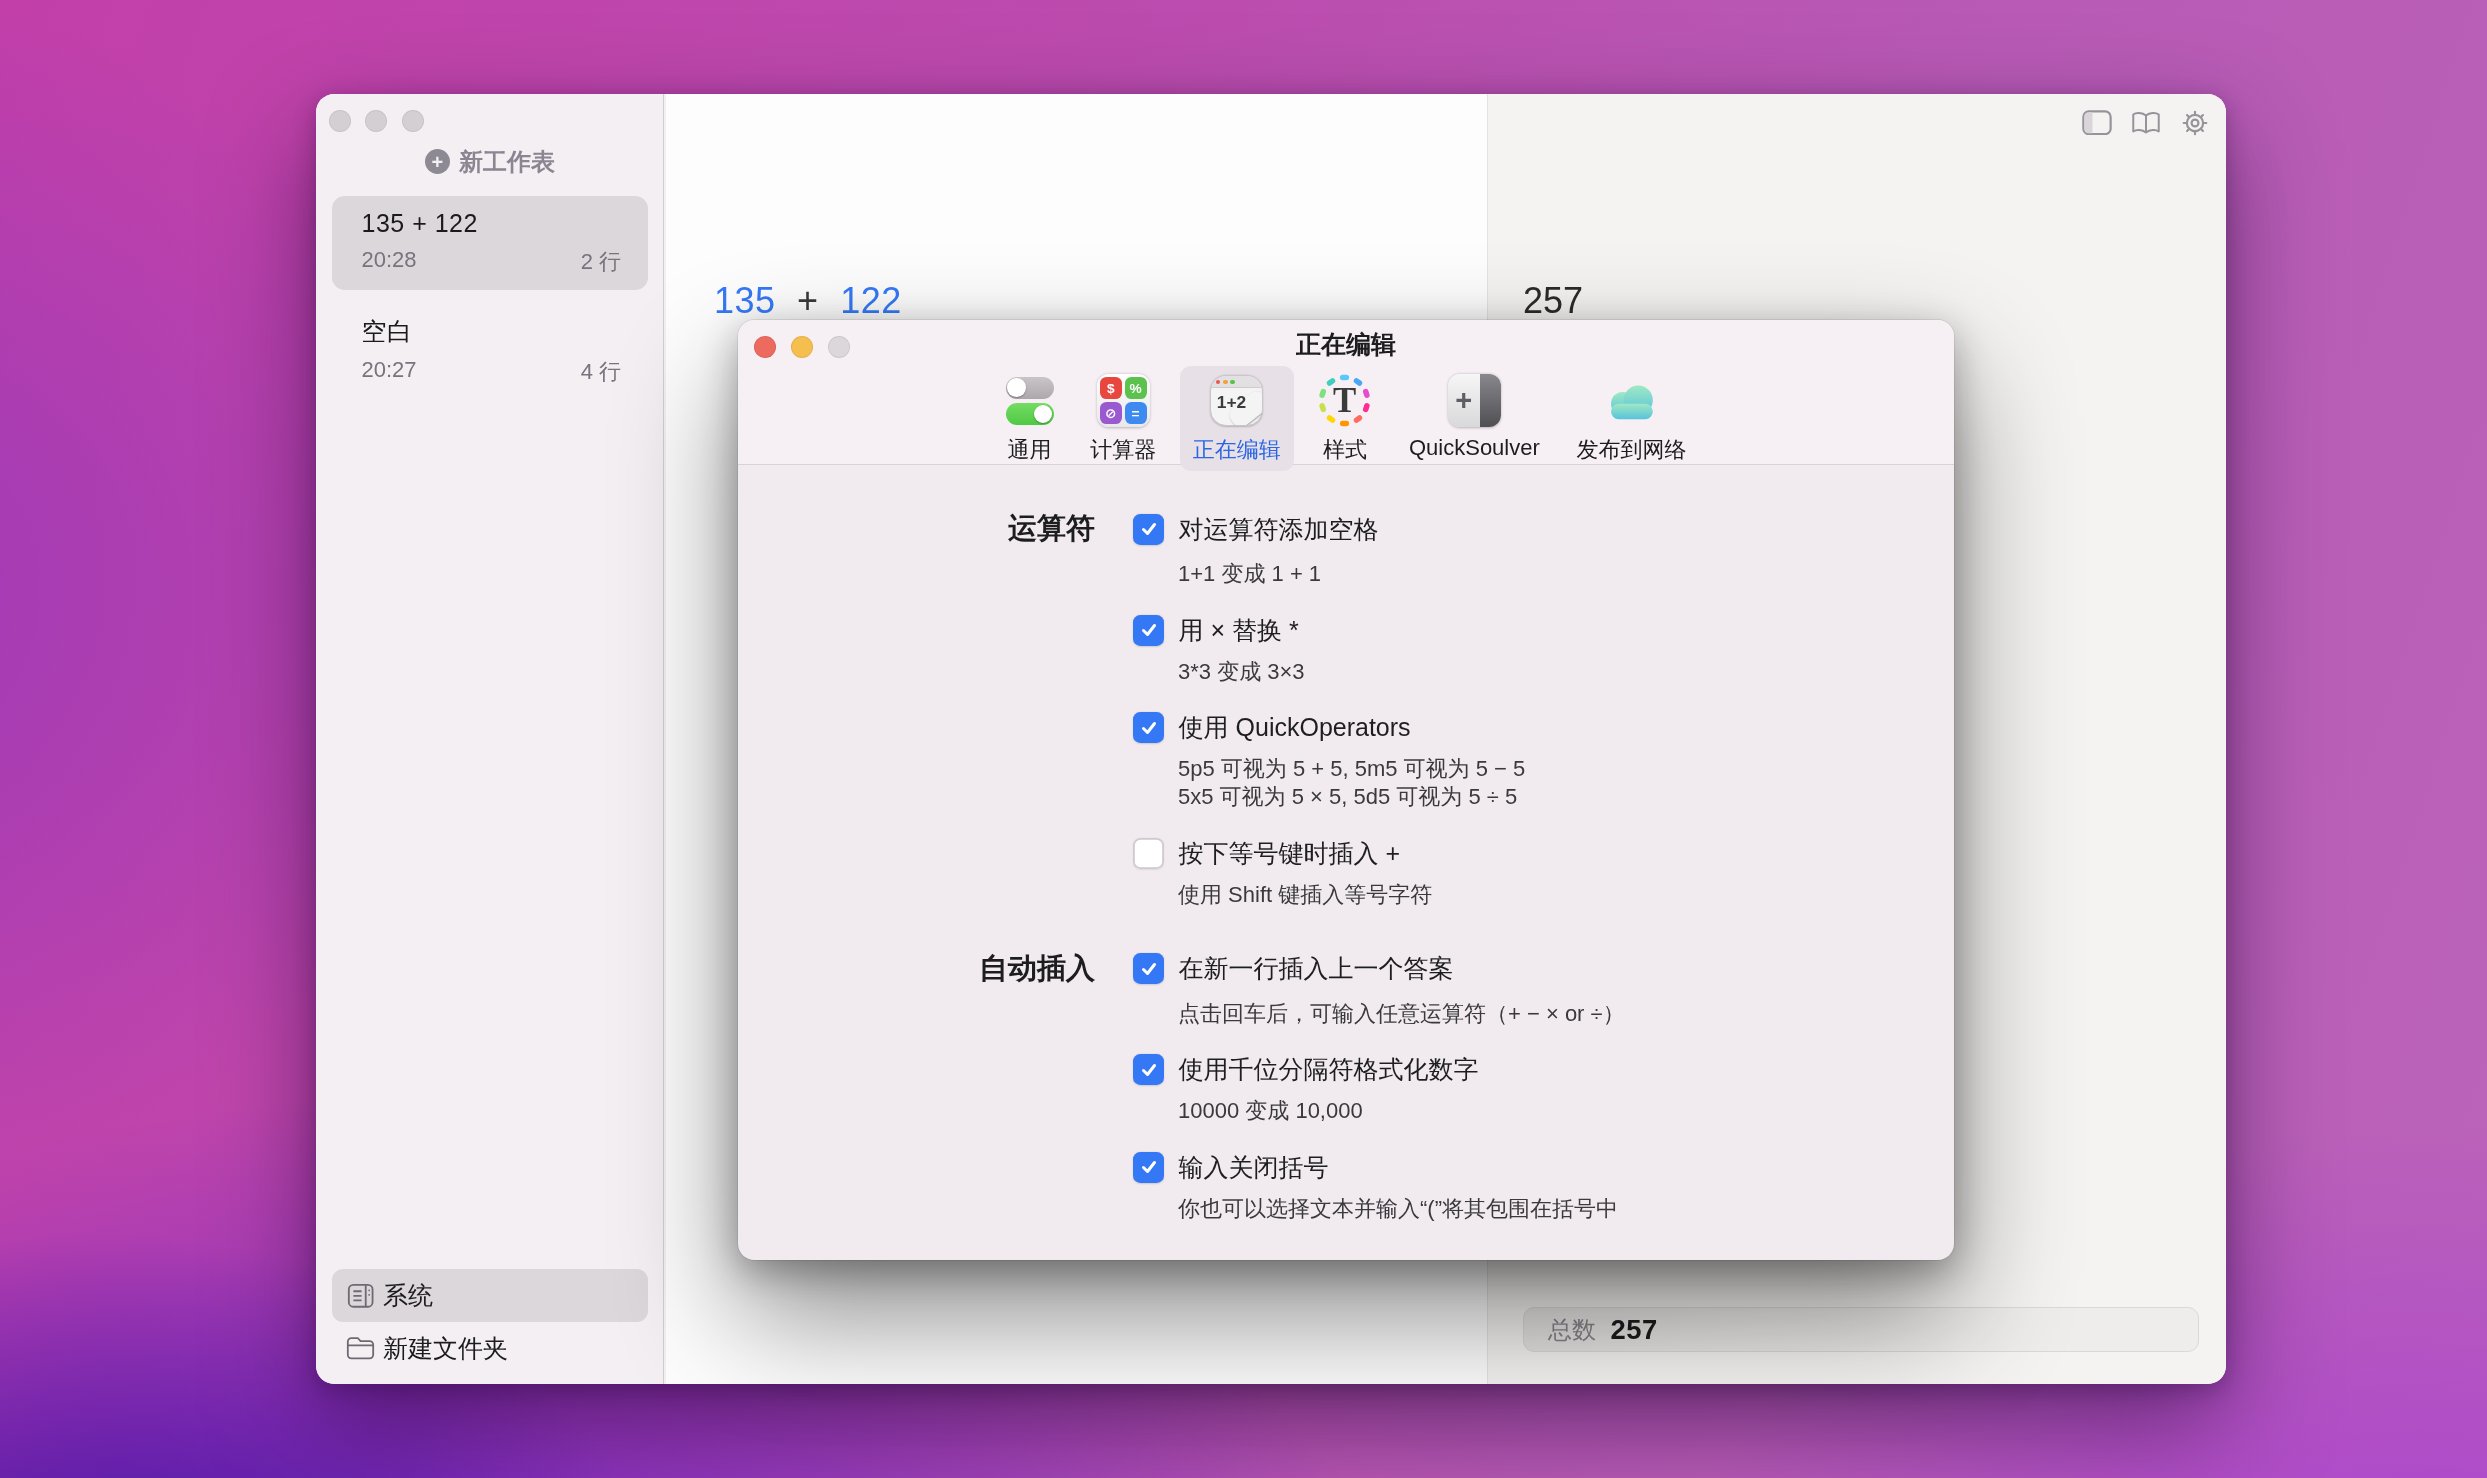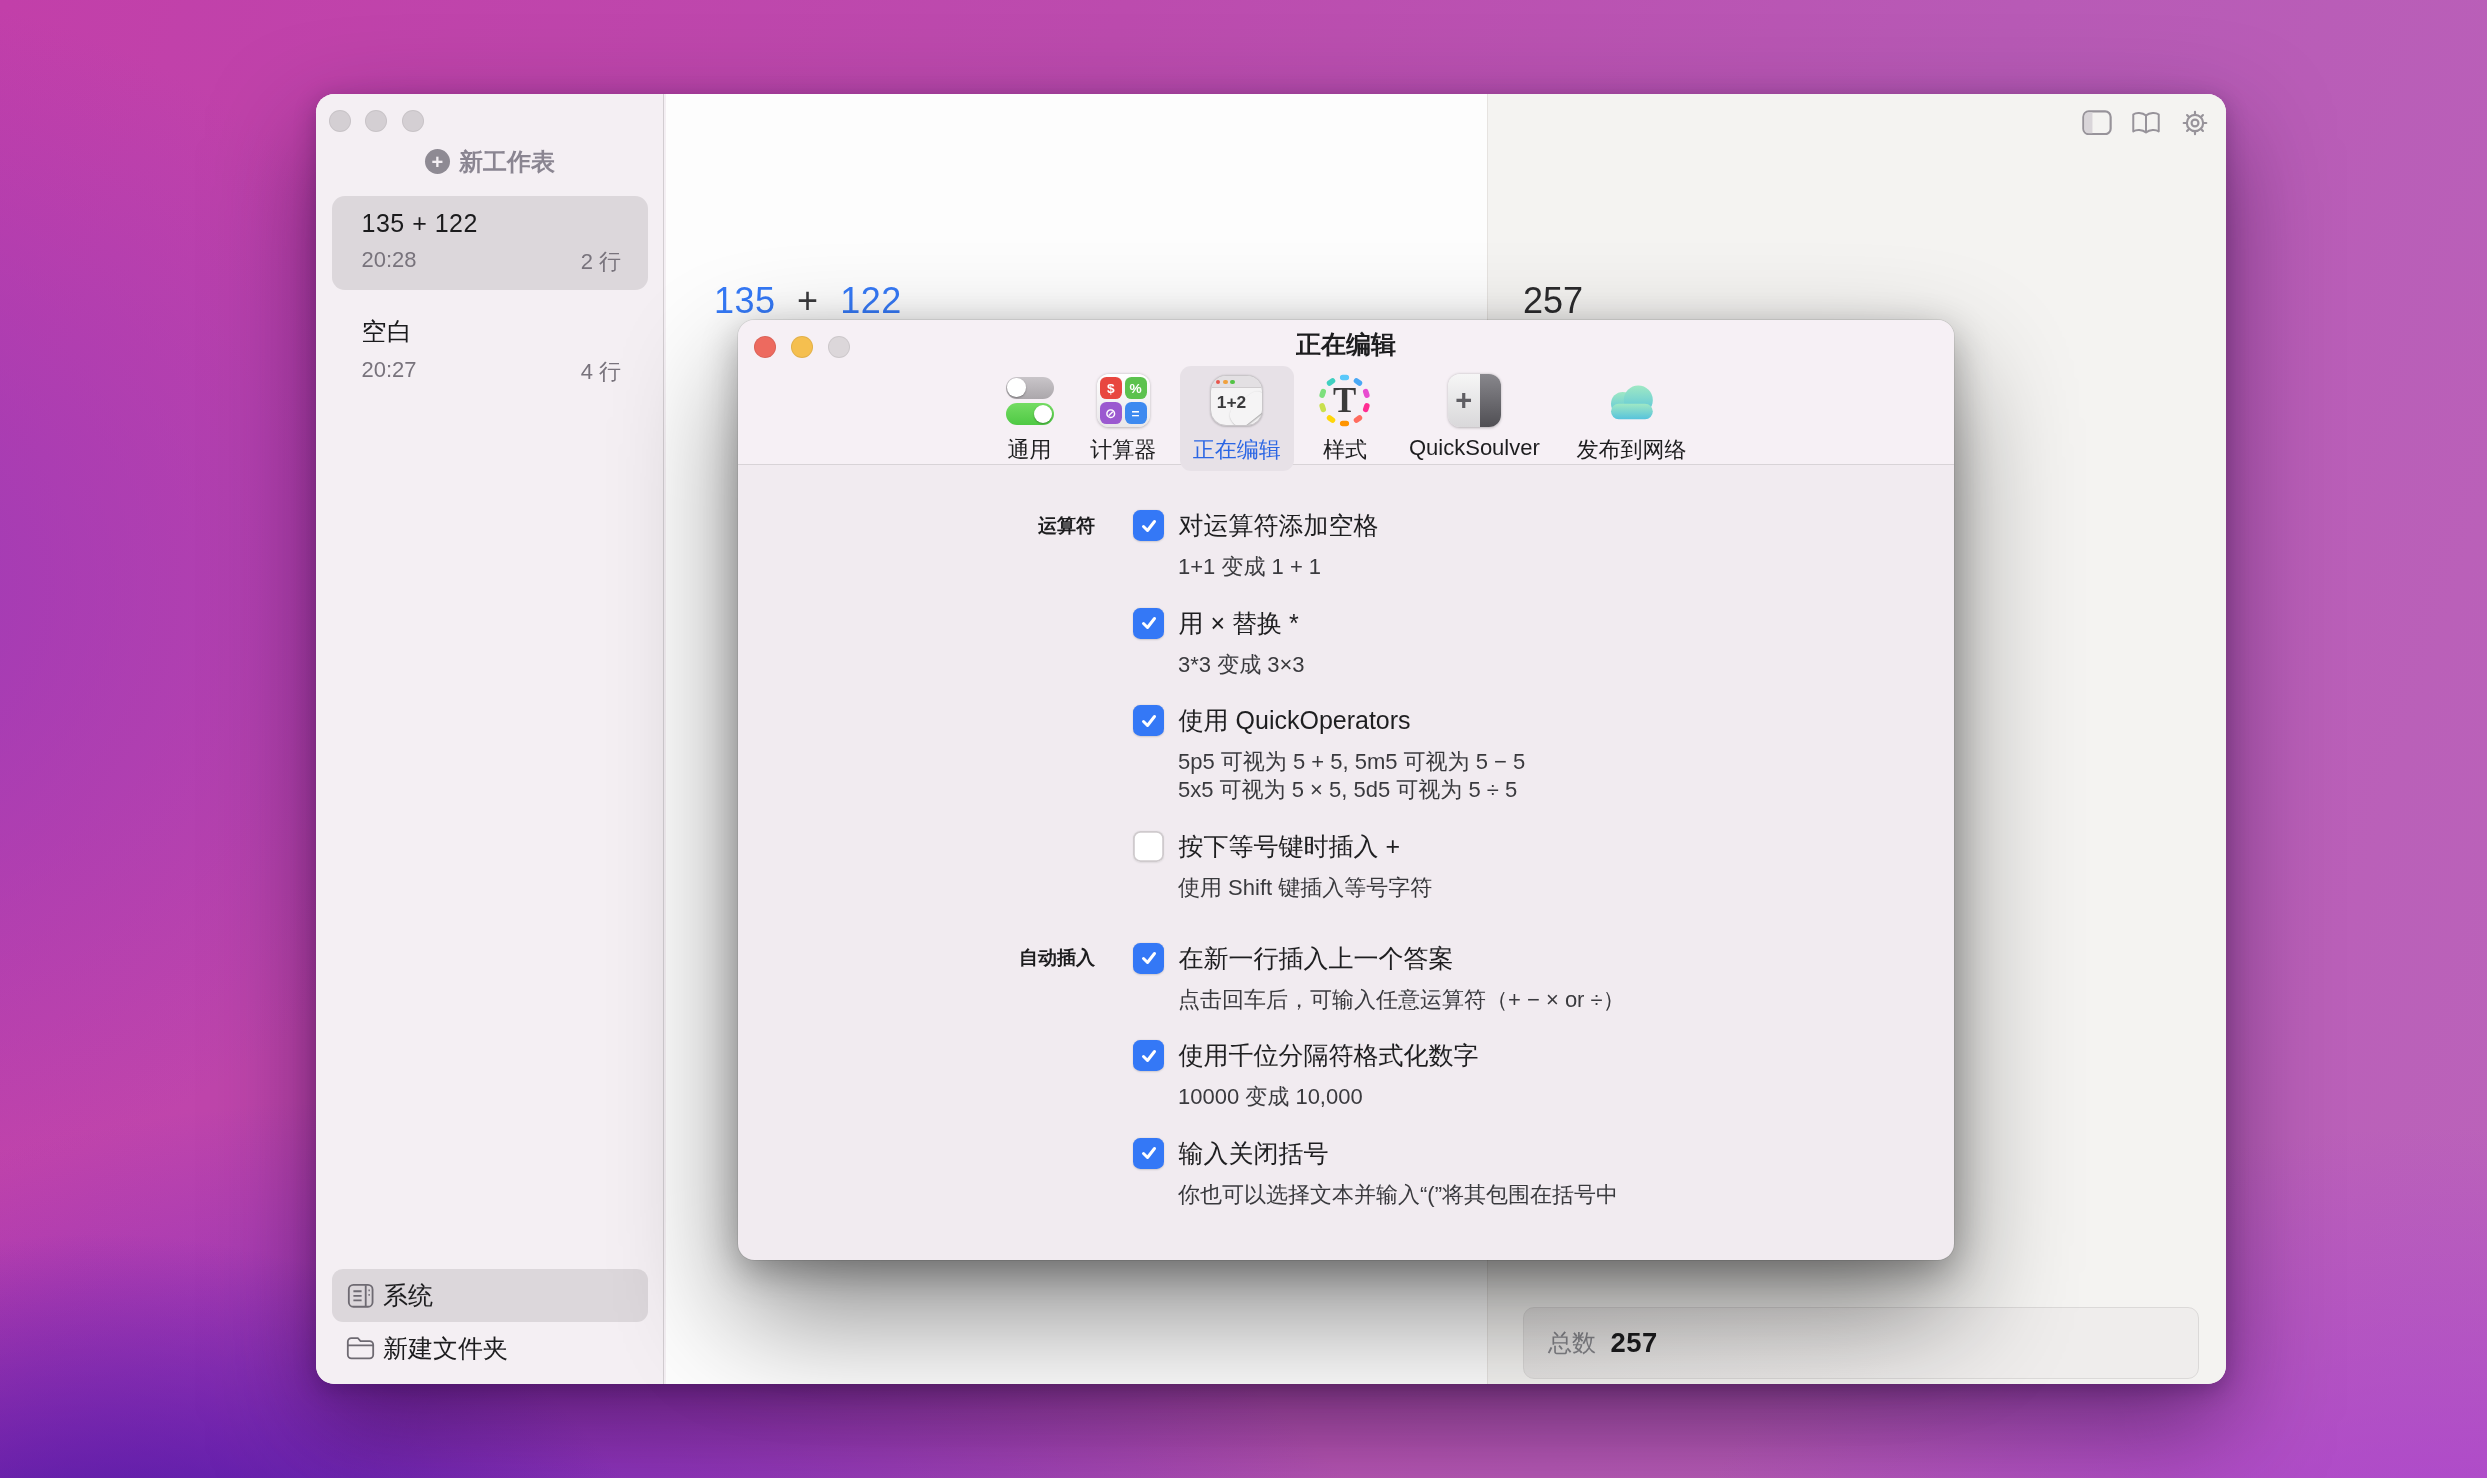--- a/index.html
+++ b/index.html
@@ -110,7 +110,7 @@
   .prefrow { display:flex; align-items:center; margin-top:25.6px; }
   .prefrow.first { margin-top:42px; }
   .prefrow.section-start { margin-top:40px; }
-  .gutter { width:395px; text-align:right; padding-right:38px; font-size:19px; font-weight:700; color:#1d1d1f; }
+  .gutter { width:395px; text-align:right; padding-right:38px; font-size:29px; font-weight:700; color:#1d1d1f; }
   .checkbox { width:31px; height:31px; border-radius:7.3px; background:#ffffff; box-shadow:inset 0 0 0 1.8px #cfcacd, 0 0.9px 1.8px rgba(0,0,0,.08); flex:none;
     display:flex; align-items:center; justify-content:center; }
   .checkbox.checked { background:var(--accent-blue,#3478f6); box-shadow:0 0.9px 1.8px rgba(0,0,0,.15); }

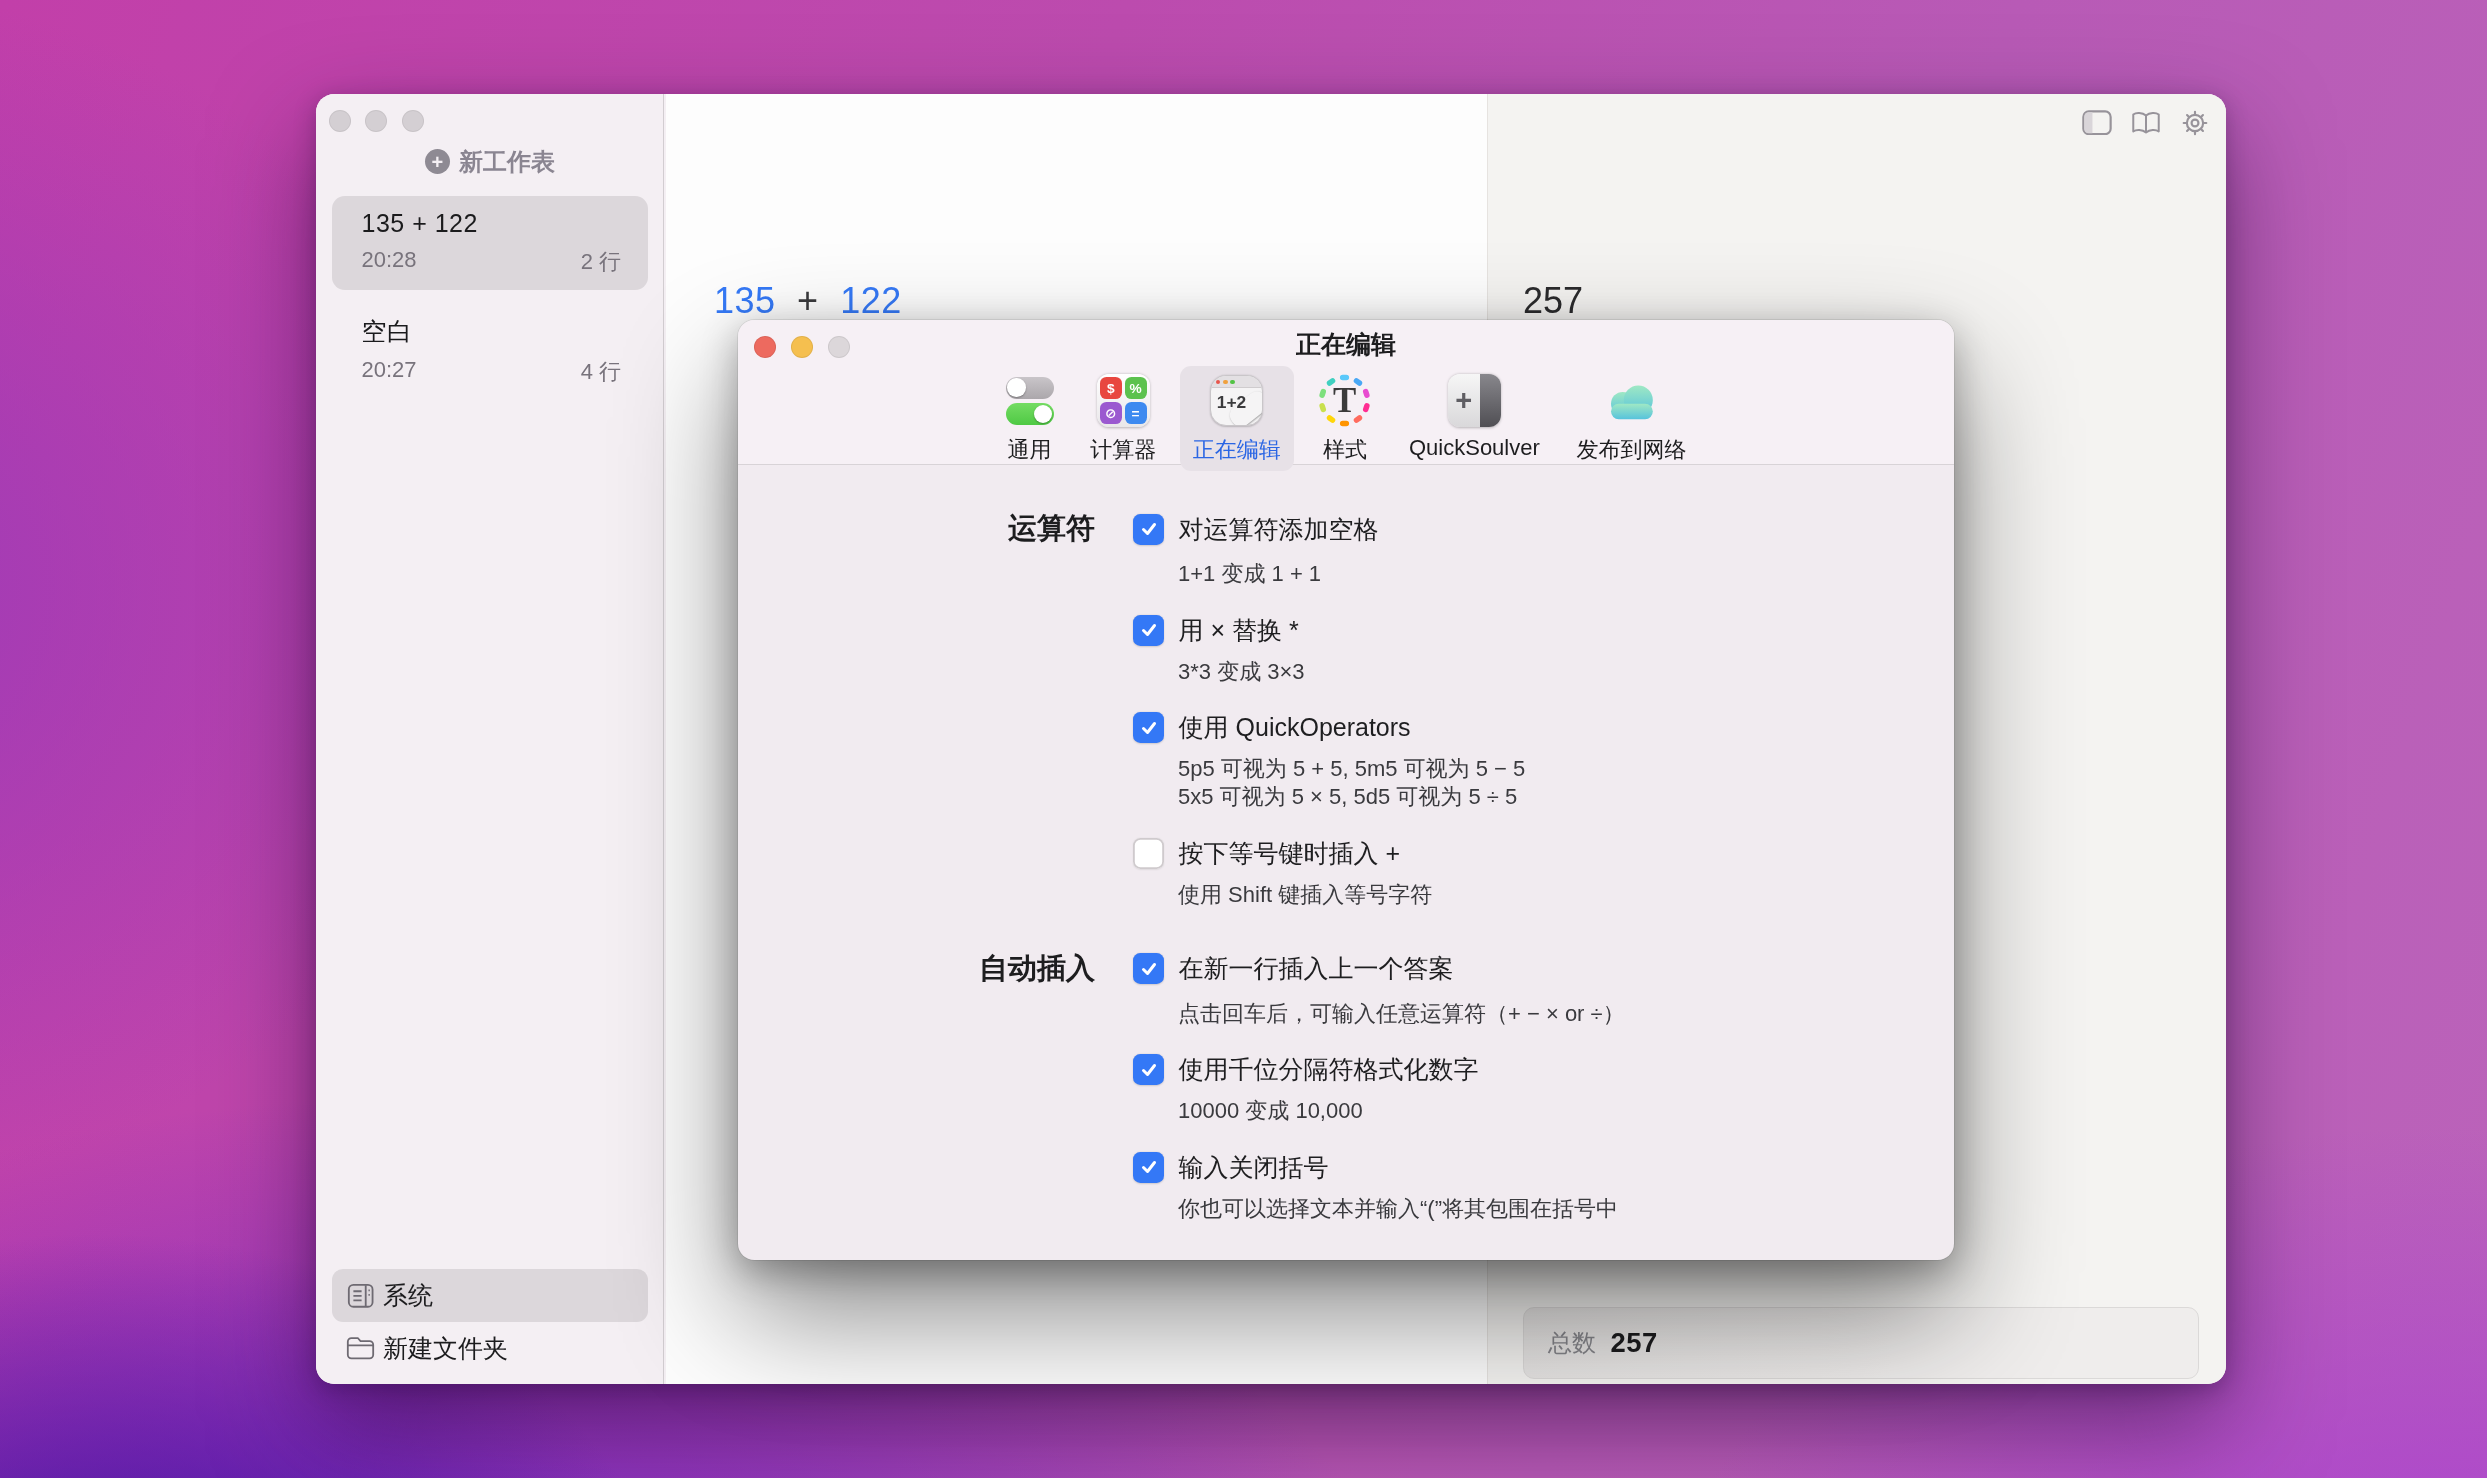--- a/index.html
+++ b/index.html
@@ -55,7 +55,7 @@
   #chrome-icons { position:absolute; top:14.6px; right:16.4px; display:flex; gap:19px; }
   .chrome-btn { width:30px; height:28px; display:flex; align-items:center; justify-content:center; background:none; border:none; }
 
-  #total-box { position:absolute; left:35px; right:27.4px; top:1213px; height:72px; border-radius:11px;
+  #total-box { position:absolute; left:35px; right:27.4px; top:1213px; height:45px; border-radius:11px;
     background:linear-gradient(90deg,#e6e4e3, #efedec 55%); border:0.9px solid #dbd9d8;
     display:flex; align-items:center; padding:0 24px; gap:14.6px; }
   #total-box .t-label { font-size:24px; color:#85858a; }

